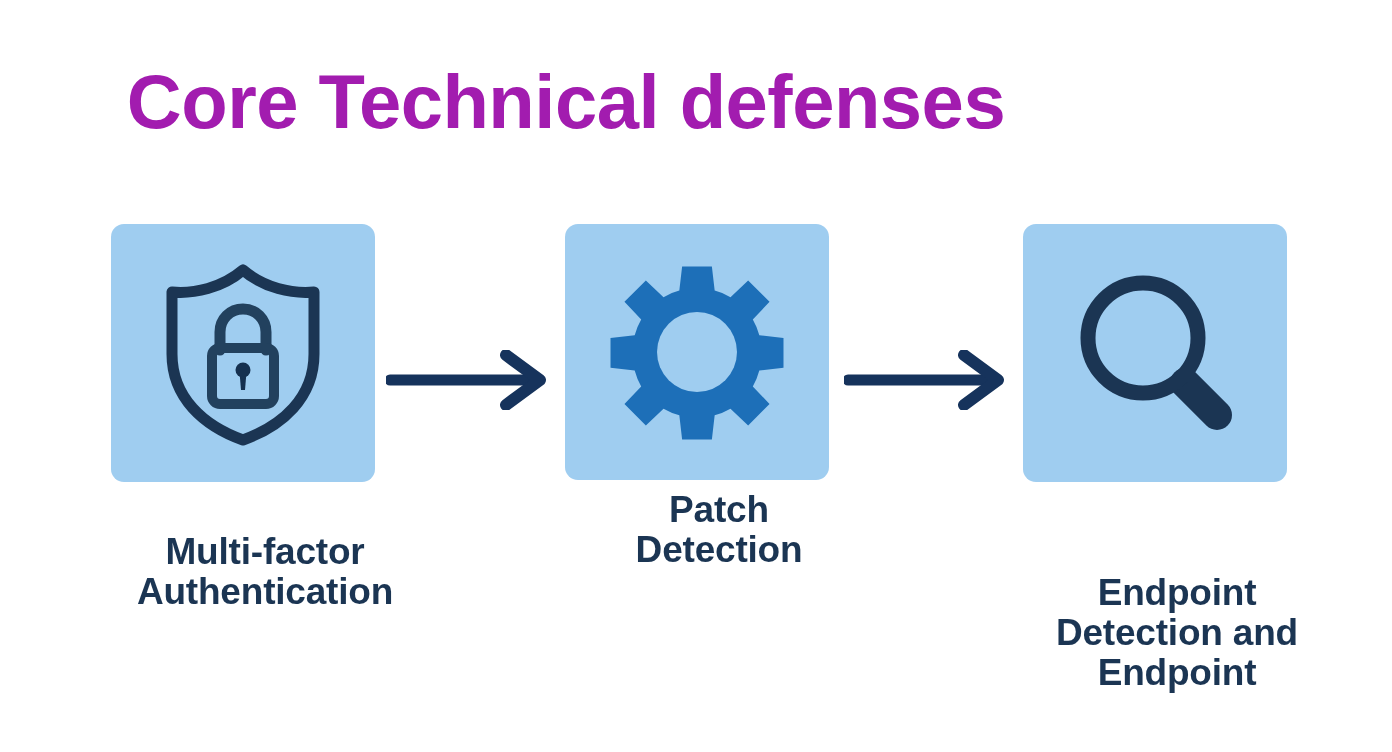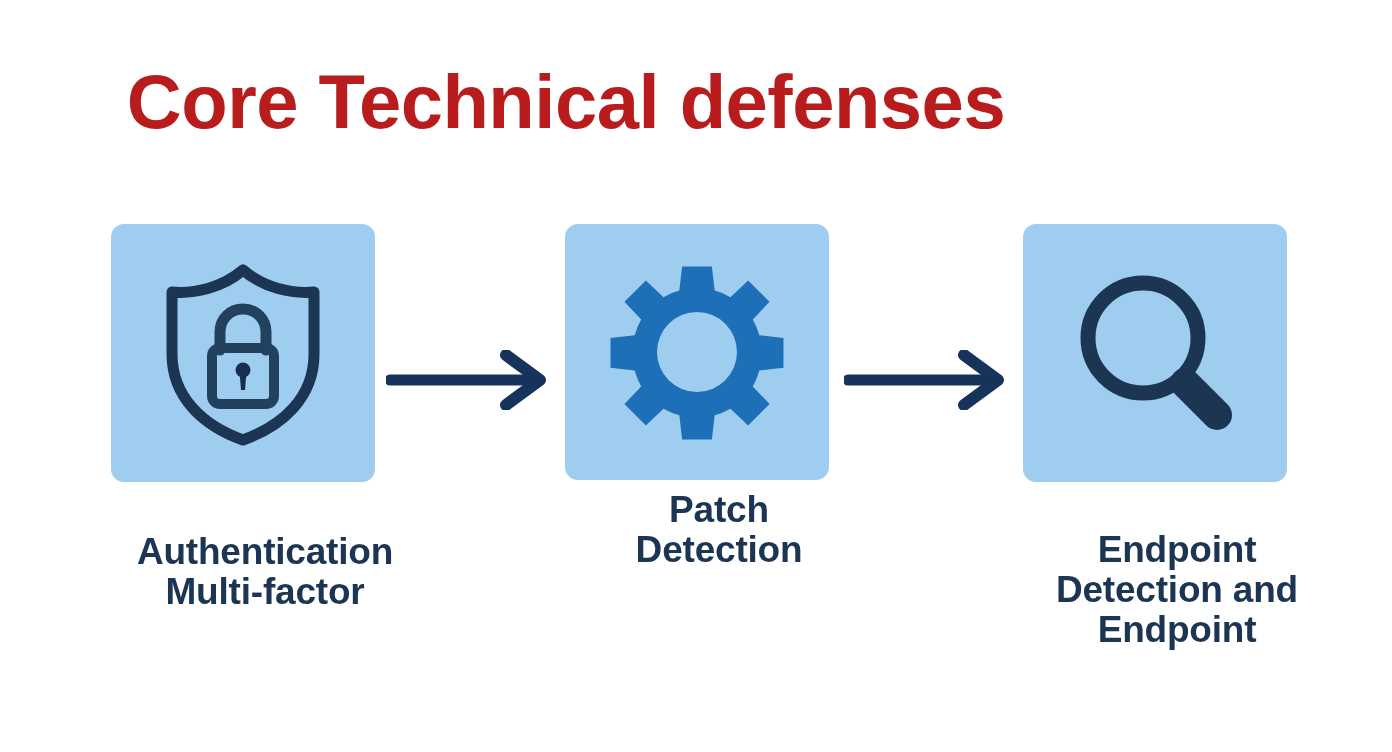--- a/index.html
+++ b/index.html
@@ -33,7 +33,7 @@
     font-size: 76px;
     font-weight: 700;
     letter-spacing: -0.5px;
-    color: #b91c1c;
+    color: #a21caf;
     line-height: 1.05;
     white-space: nowrap;
   }

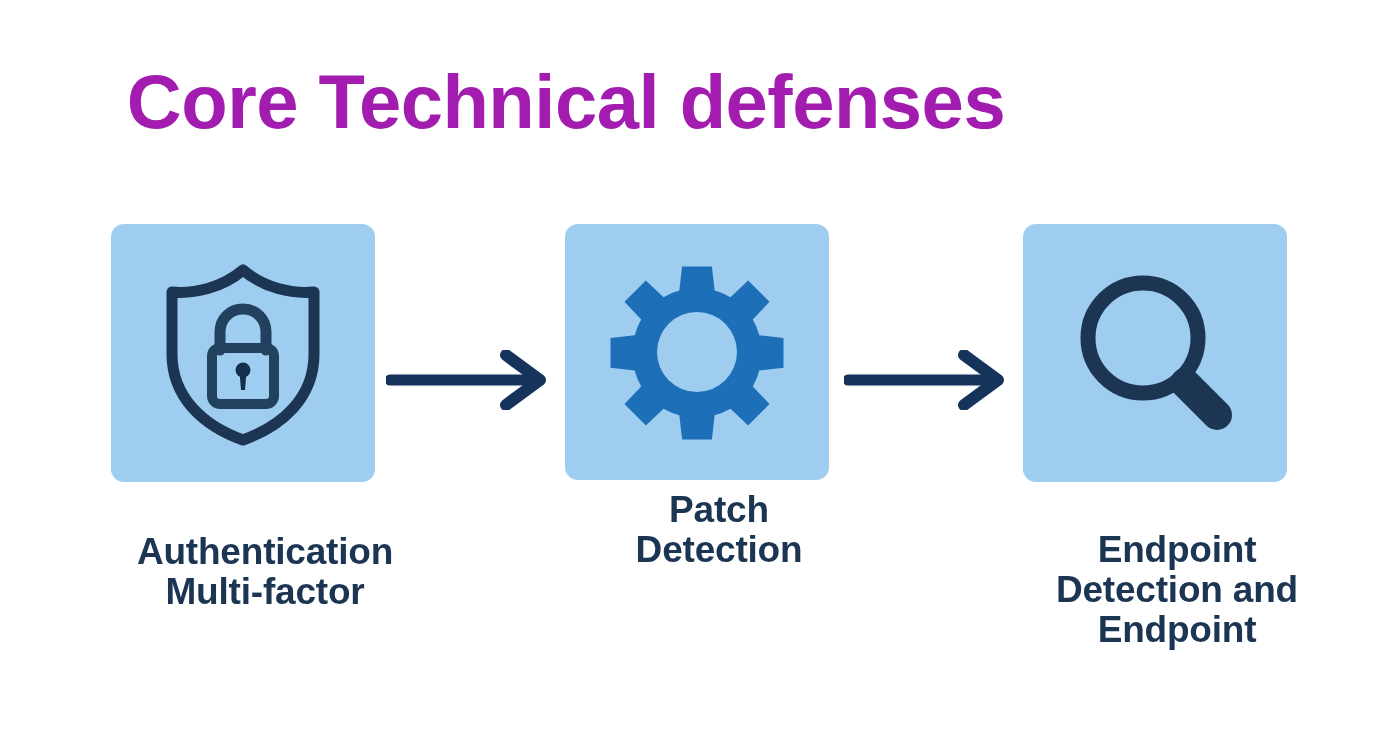--- a/index.html
+++ b/index.html
@@ -126,8 +126,8 @@
         </span>
       </div>
       <div class="step-label label-1">
+        <span class="ln">Multi-factor</span>
         <span class="ln">Authentication</span>
-        <span class="ln">Multi-factor</span>
       </div>
     </div>
 

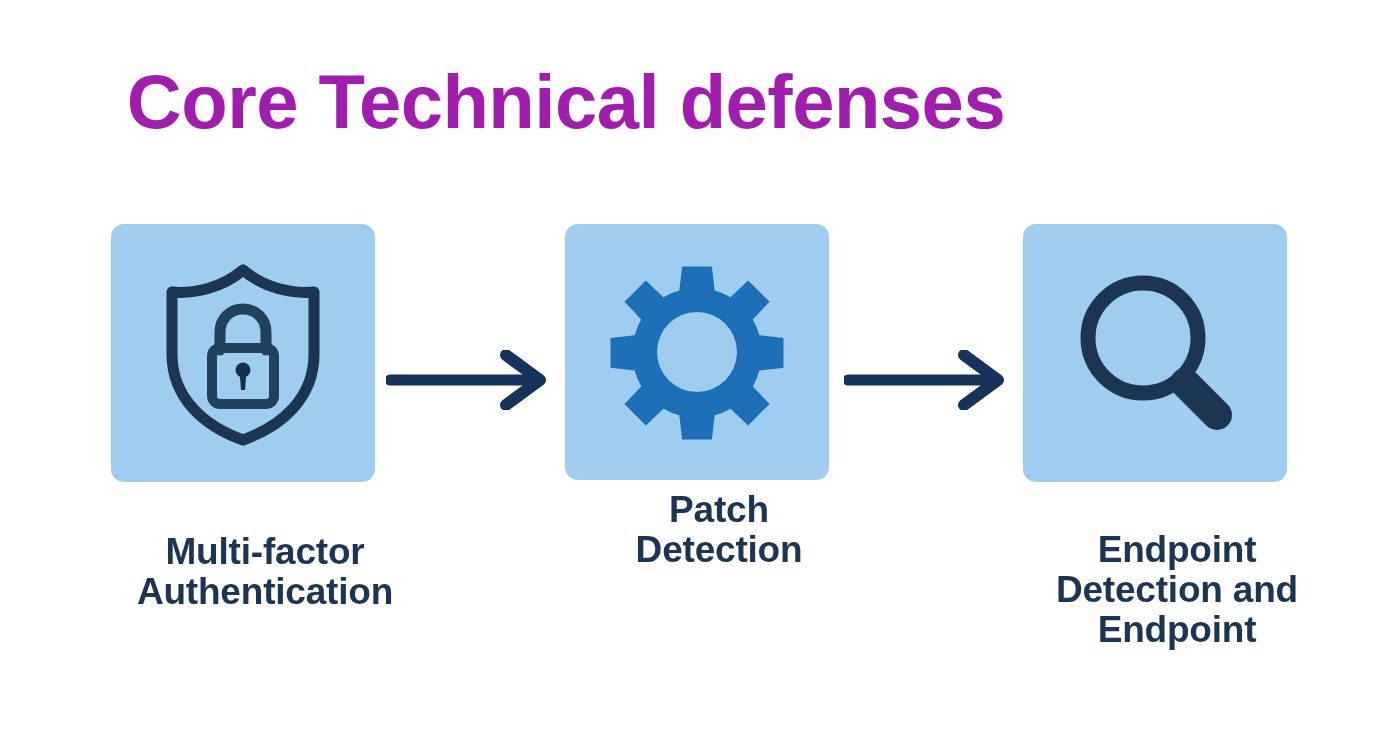--- a/index.html
+++ b/index.html
@@ -83,7 +83,7 @@
 
   .label-1 { padding-top: 50px; }
   .label-2 { padding-top: 10px; }
-  .label-3 { padding-top: 48px; }
+  .label-3 { padding-top: 48px; margin-top: 43px; }
 
   
   .arrow {

